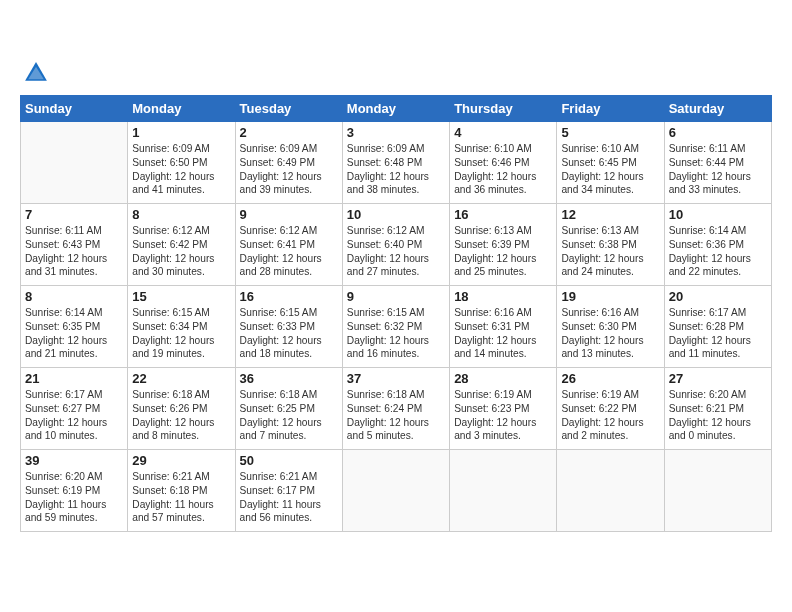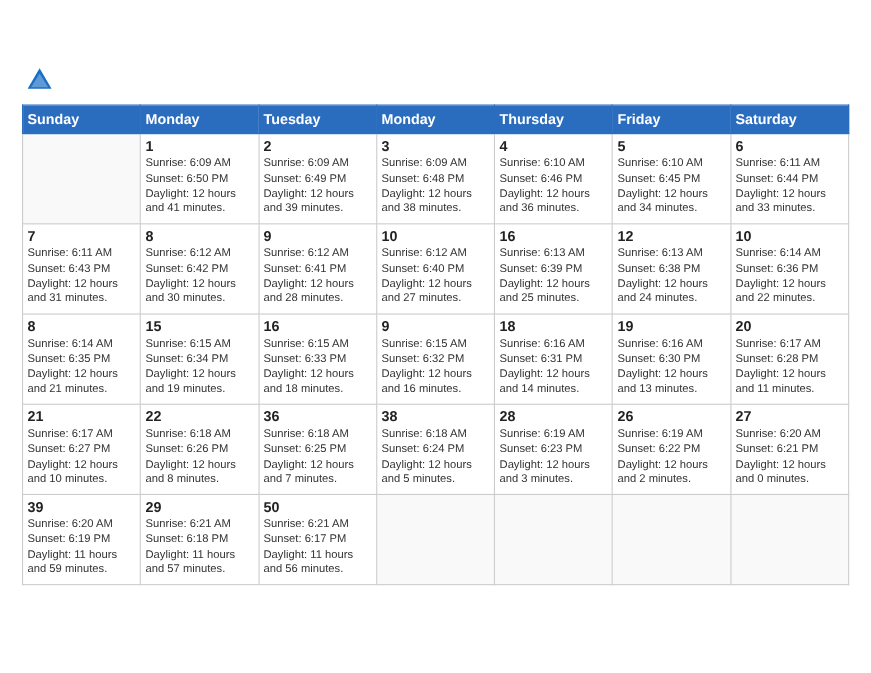--- a/index.html
+++ b/index.html
@@ -307,7 +307,7 @@
 and 7 minutes.</div>
           </td>
           <td>
-            <span class="day-num">38</span>
+            <span class="day-num">37</span>
             <div class="day-detail" style="white-space: pre-line;">Sunrise: 6:18 AM
 Sunset: 6:24 PM
 Daylight: 12 hours

